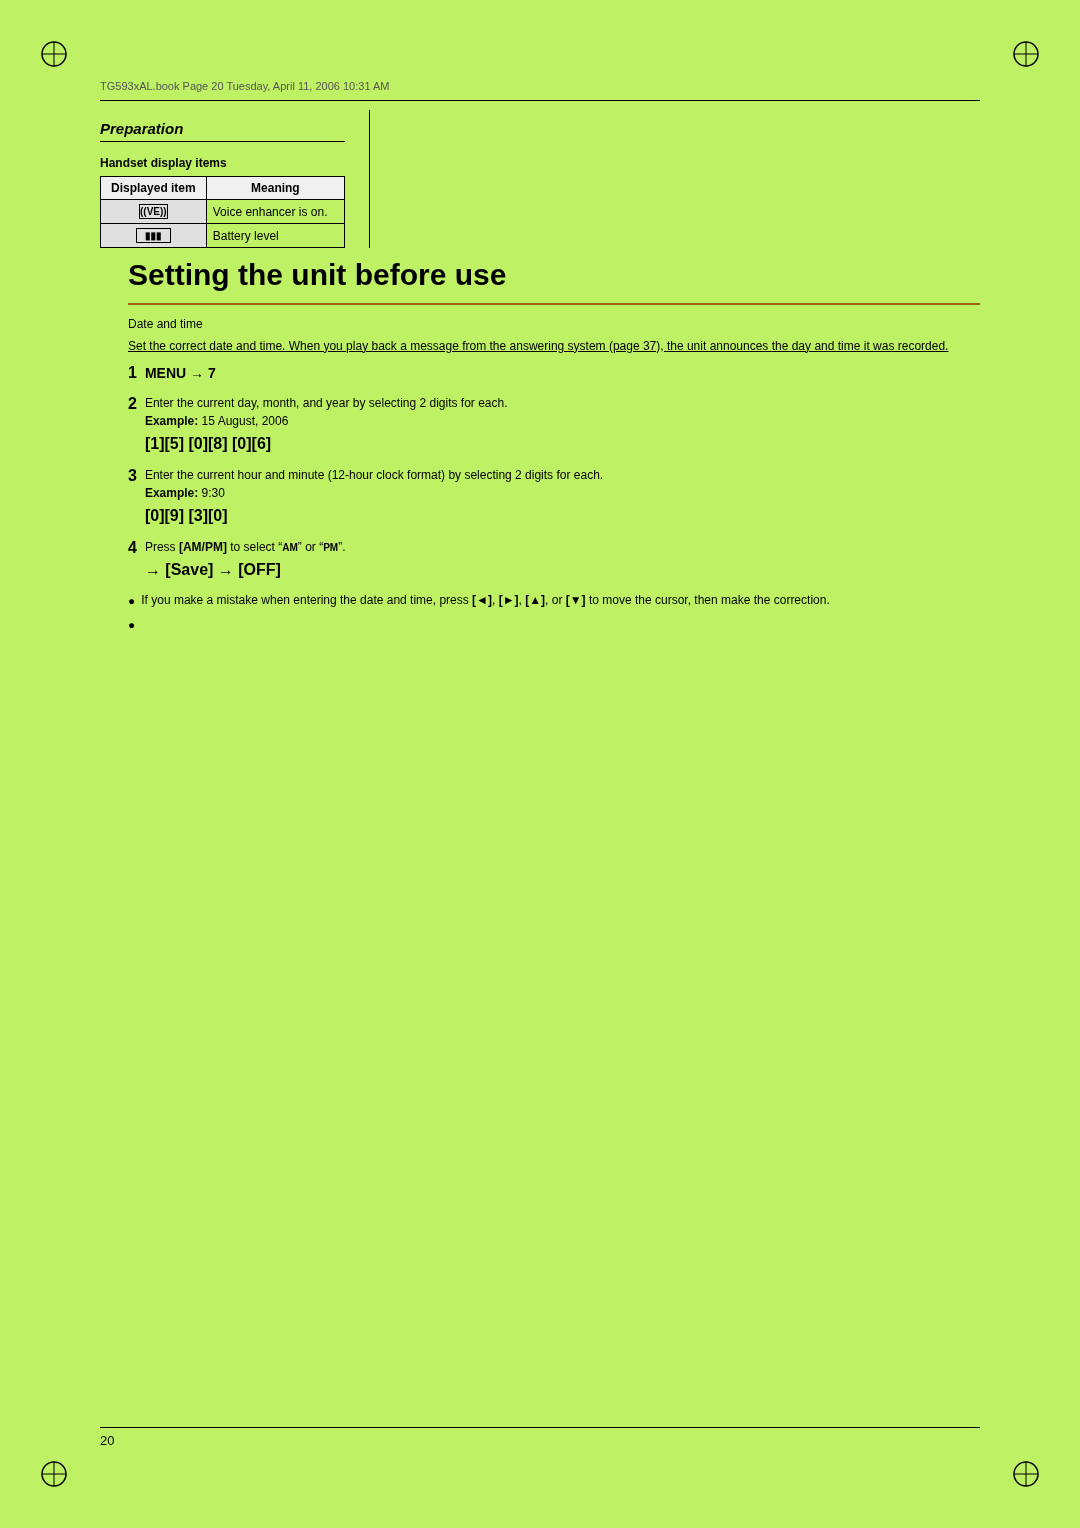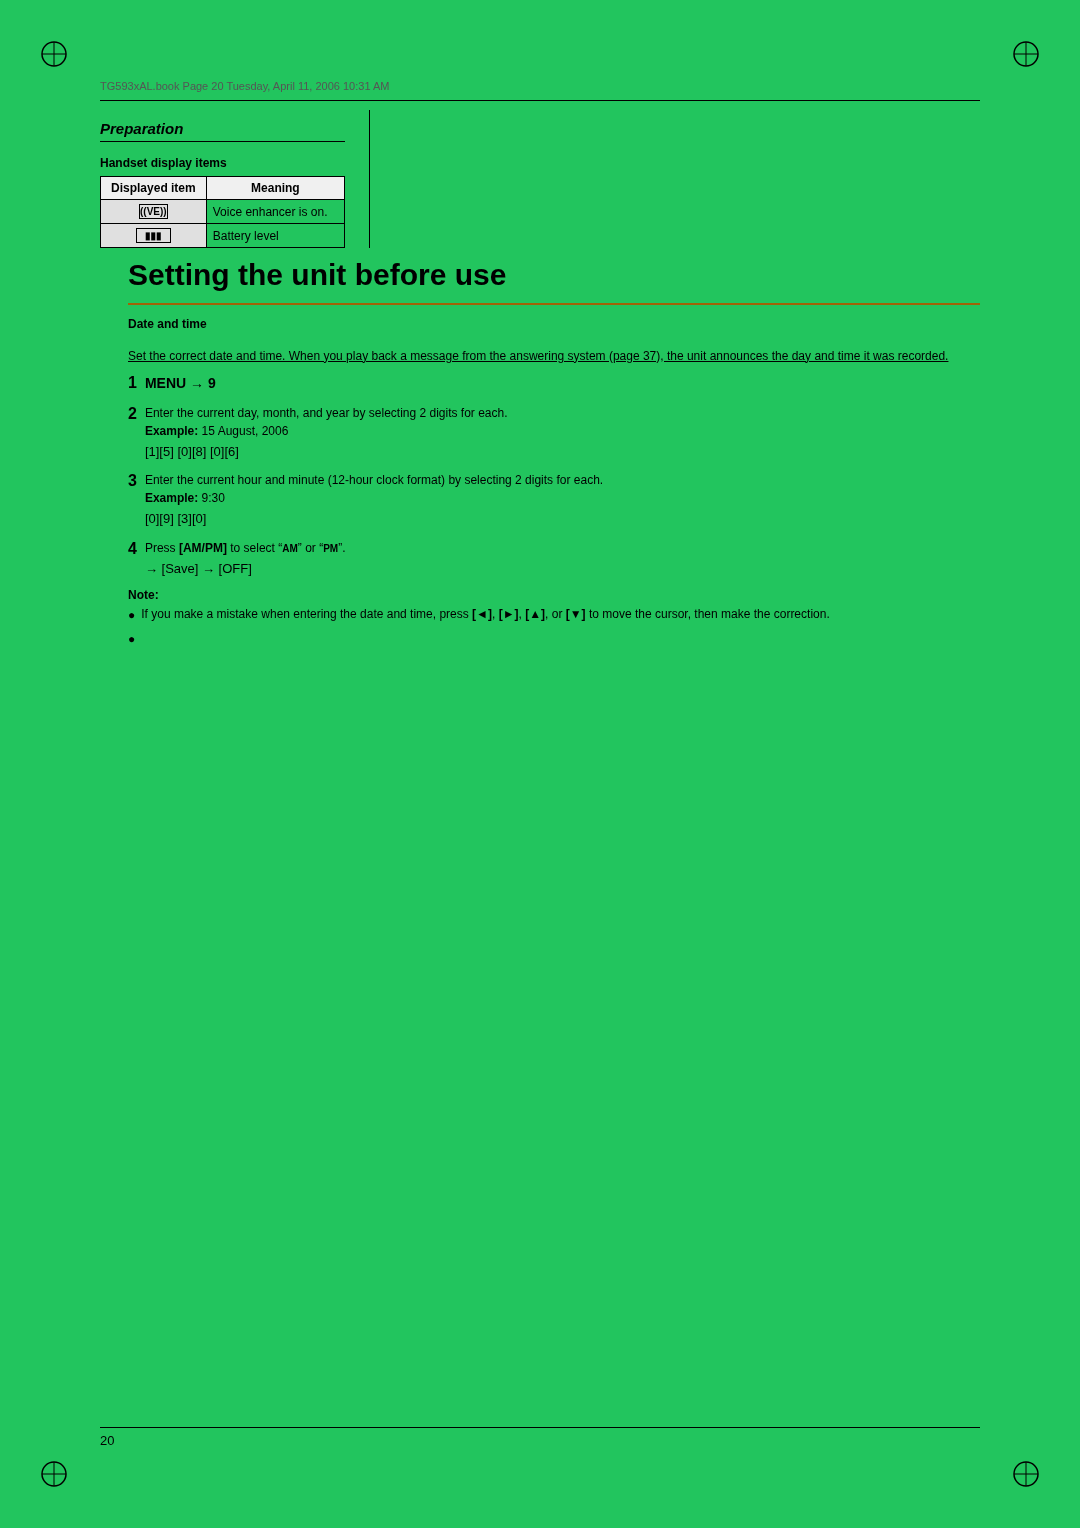--- a/index.html
+++ b/index.html
@@ -19,7 +19,7 @@
       width: 1080px;
       height: 1528px;
       position: relative;
-      background: #22c55e;
+      background: #bef264;
     }
 
     

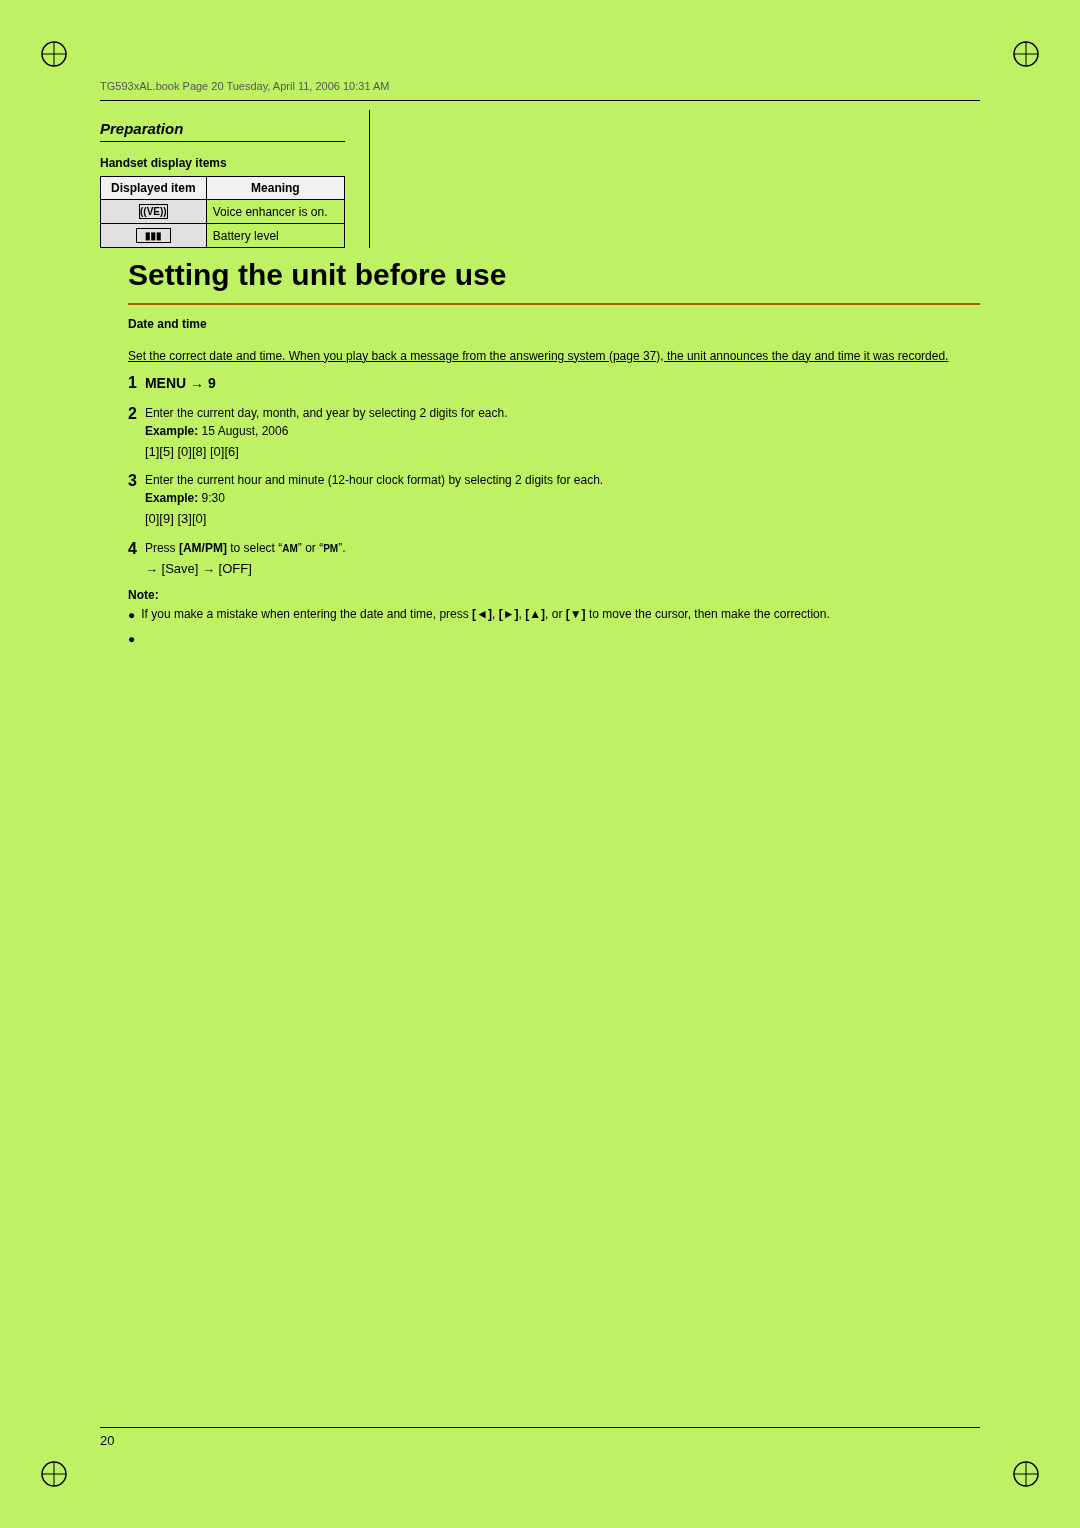--- a/index.html
+++ b/index.html
@@ -153,9 +153,9 @@
     .section-subtitle {
       font-family: Arial, sans-serif;
       font-size: 12px;
-      font-weight: bold;
+      font-weight: normal;
       margin-top: 12px;
-      margin-bottom: 16px;
+      margin-bottom: 6px;
     }
 
     

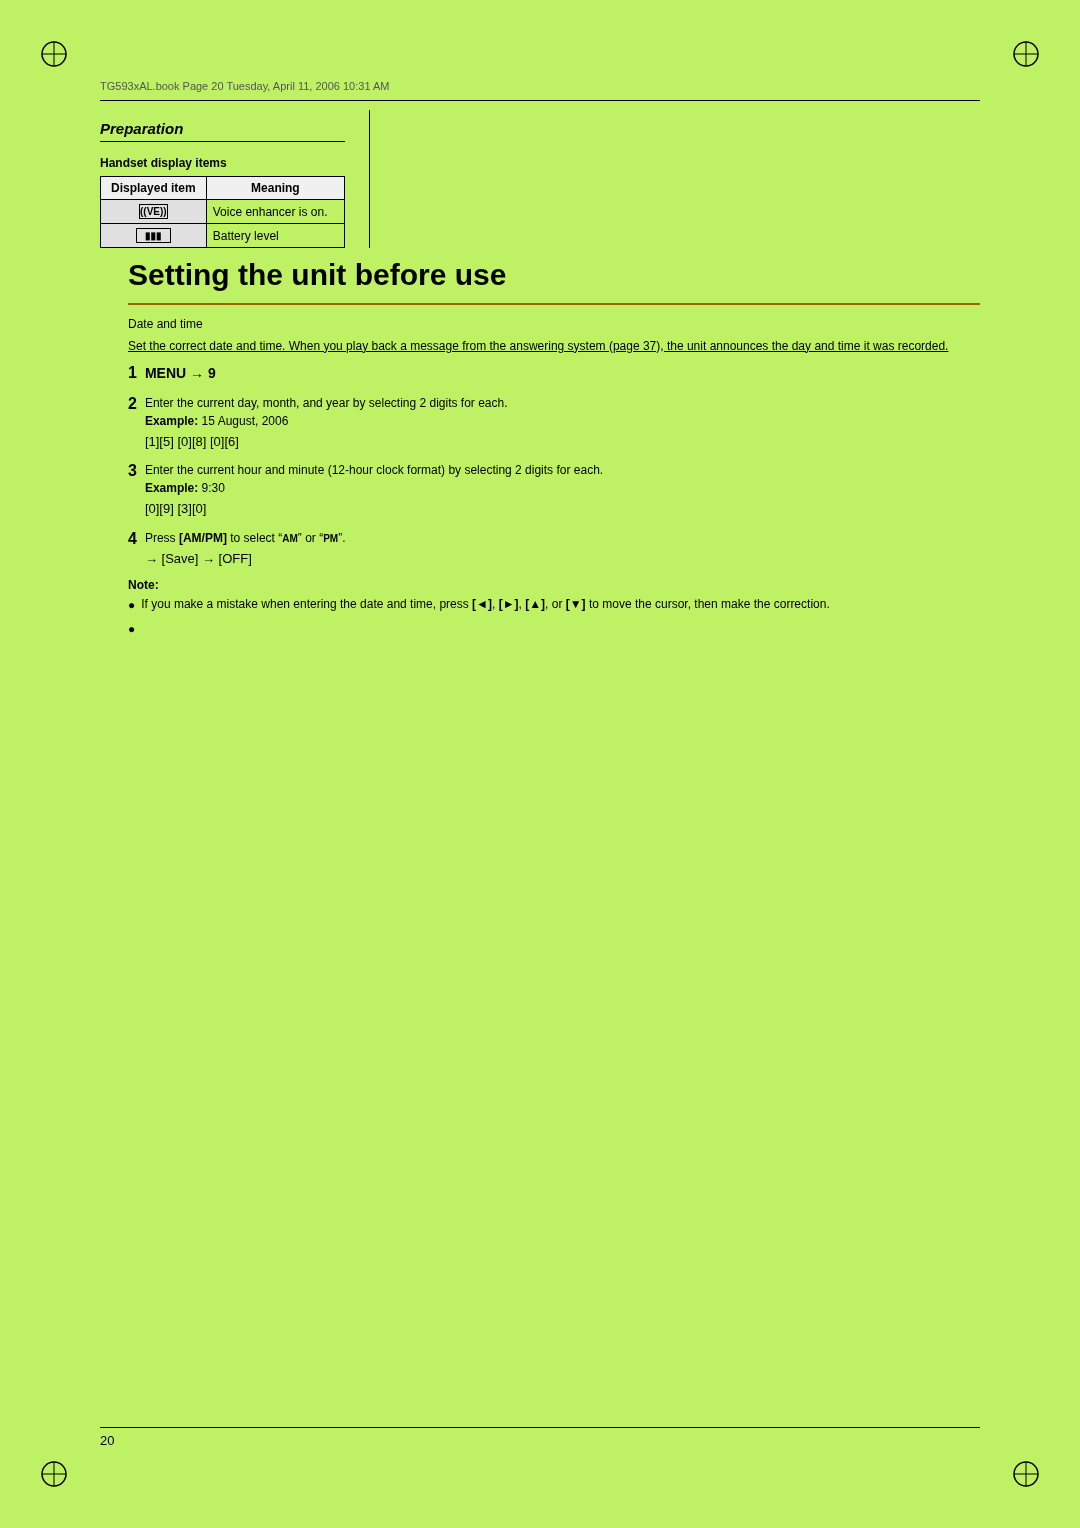--- a/index.html
+++ b/index.html
@@ -331,7 +331,7 @@
       <div class="step">
         <div class="step-num">1</div>
         <div class="step-content">
-          <span class="menu-code bold">MENU → 9</span>
+          <span class="menu-code bold">MENU → 7</span>
         </div>
       </div>
 

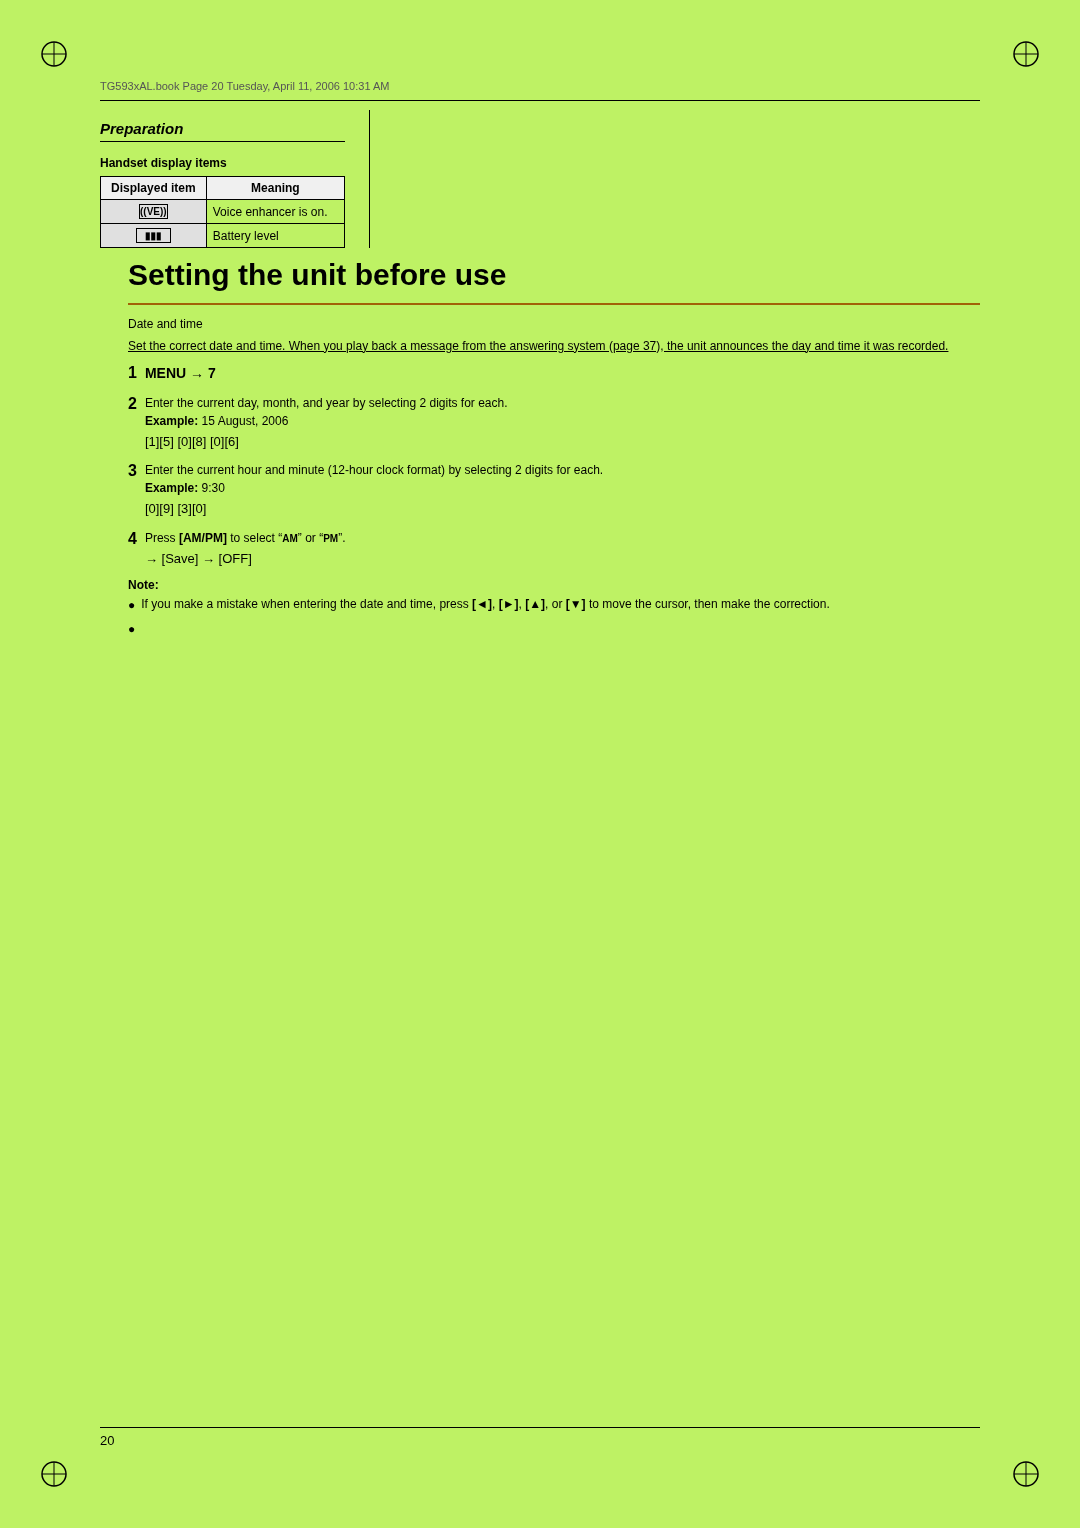--- a/index.html
+++ b/index.html
@@ -188,8 +188,8 @@
     }
 
     .step-code {
-      font-weight: normal;
-      font-size: 13px;
+      font-weight: bold;
+      font-size: 16px;
       display: block;
       margin-top: 2px;
     }

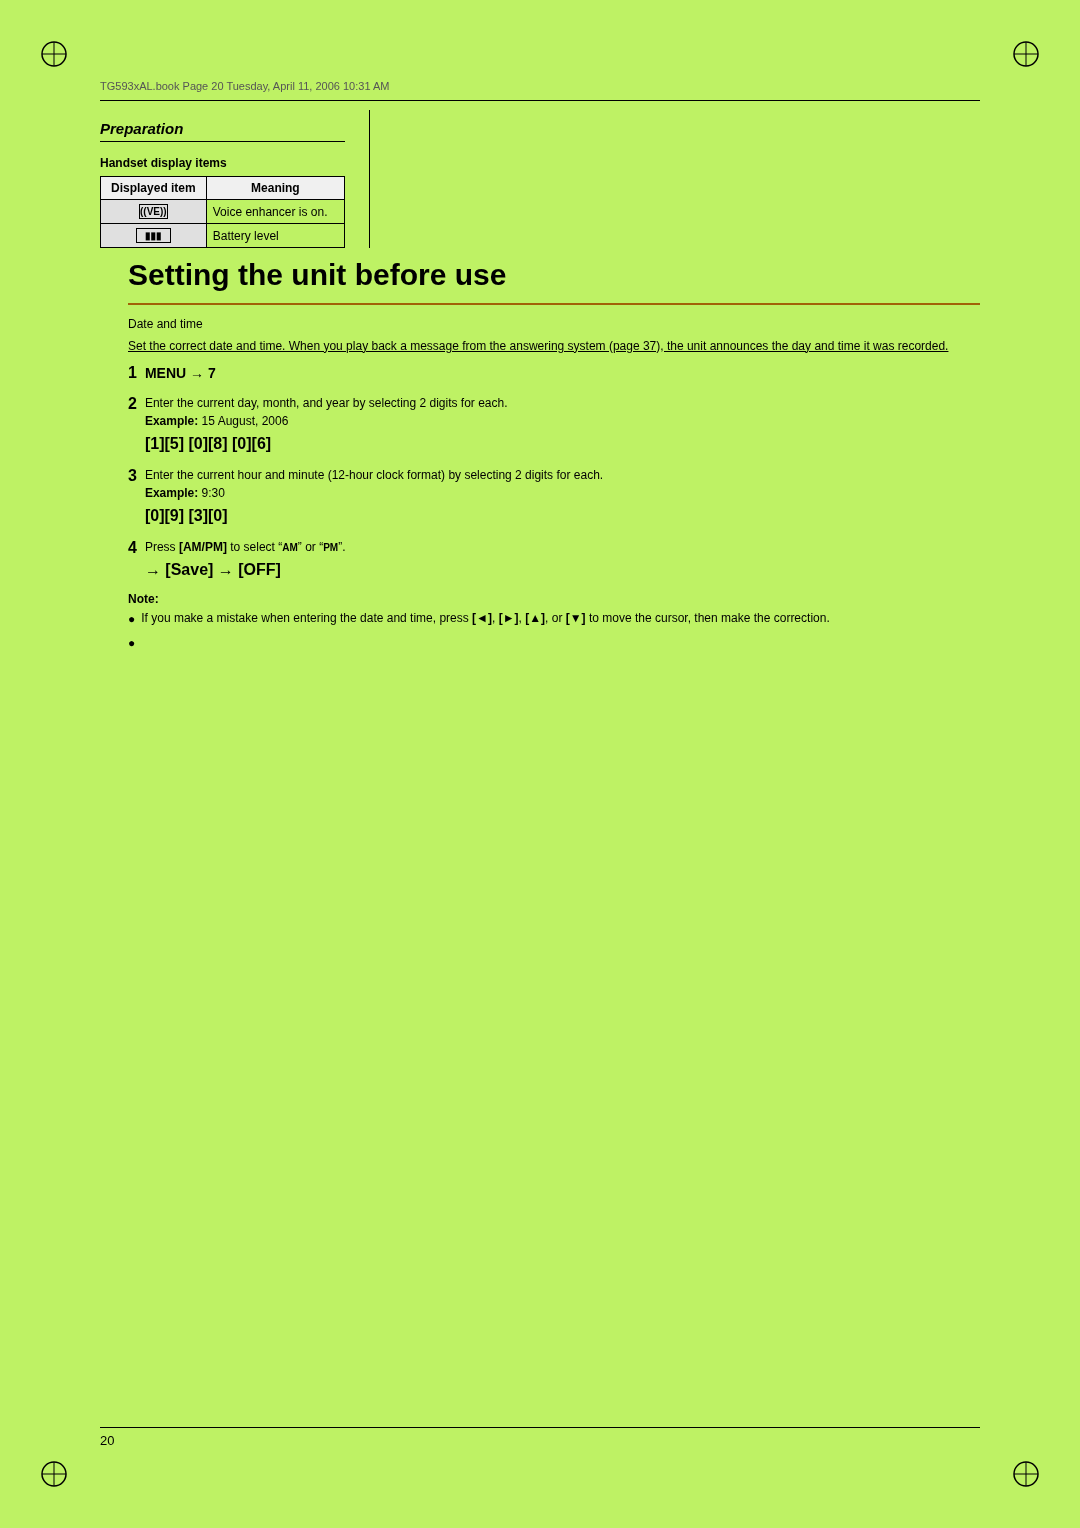--- a/index.html
+++ b/index.html
@@ -366,7 +366,6 @@
       </div>
 
       <div class="note-section">
-        <div class="note-title">Note:</div>
         <div class="note-item">
           <span class="note-bullet">●</span>
           <span>If you make a mistake when entering the date and time, press <span class="bold">[◄]</span>, <span class="bold">[►]</span>, <span class="bold">[▲]</span>, or <span class="bold">[▼]</span> to move the cursor, then make the correction.</span>

